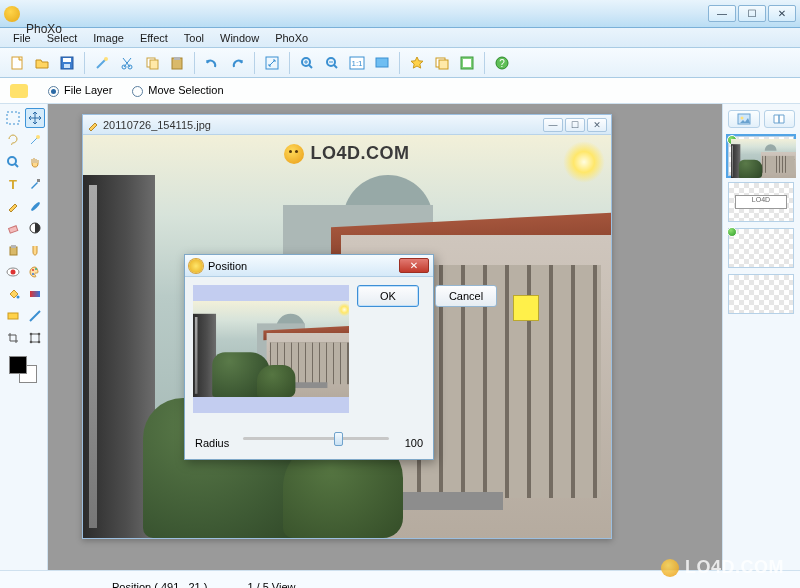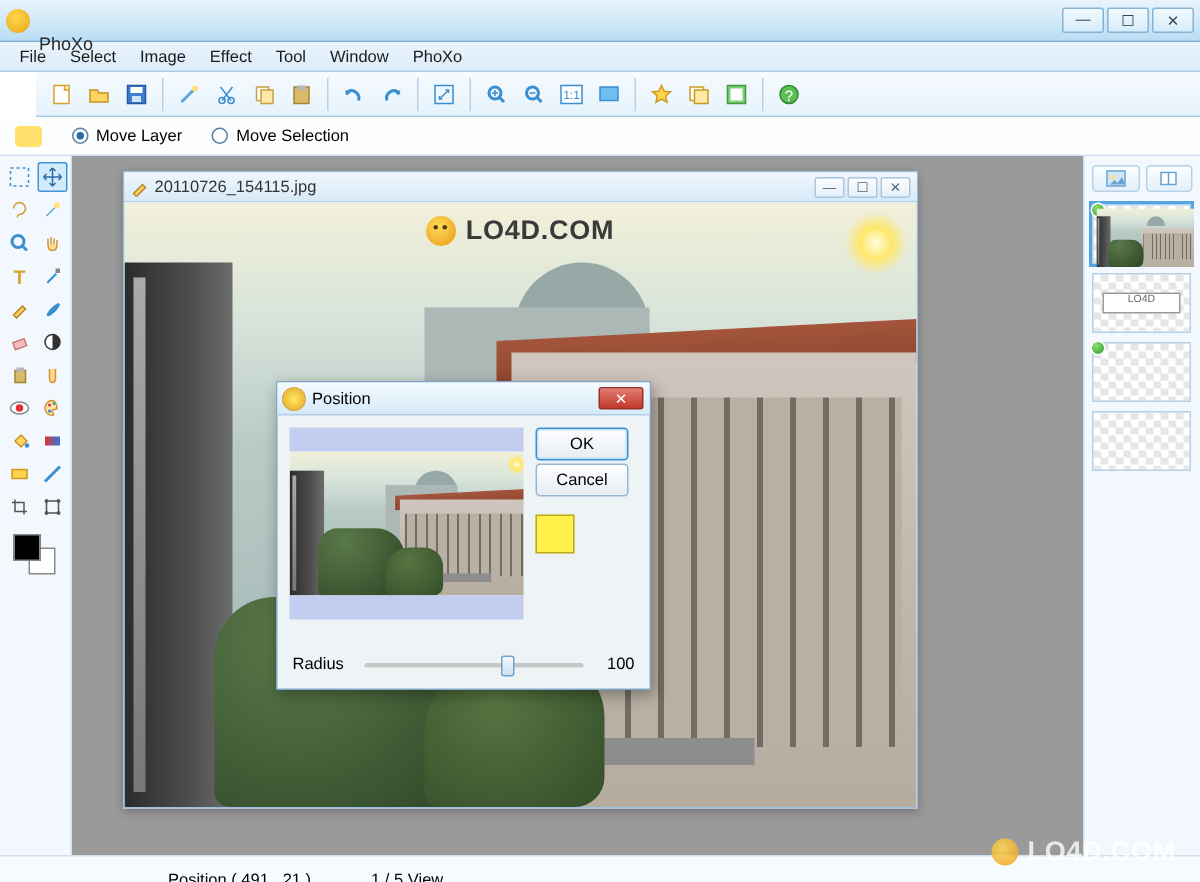--- a/index.html
+++ b/index.html
@@ -17,7 +17,7 @@
 .menubar .item { font-size: 11px; color: #1a1a1a; padding: 2px 7px; }
 
 
-.toolbar { height: 30px; background: linear-gradient(#f6fbff,#e6f2fb); border-bottom: 1px solid #a9cbe4; display: flex; align-items: center; padding: 0 6px; gap: 3px; margin-left: 24px; }
+.toolbar { height: 30px; background: linear-gradient(#f6fbff,#e6f2fb); border-bottom: 1px solid #a9cbe4; display: flex; align-items: center; padding: 0 6px; gap: 3px; }
 .tbtn { width: 22px; height: 22px; display:flex; align-items:center; justify-content:center; border-radius: 2px; }
 .toolbar .sep { width:1px; height:22px; background:#b7d2e8; margin:0 3px; }
 

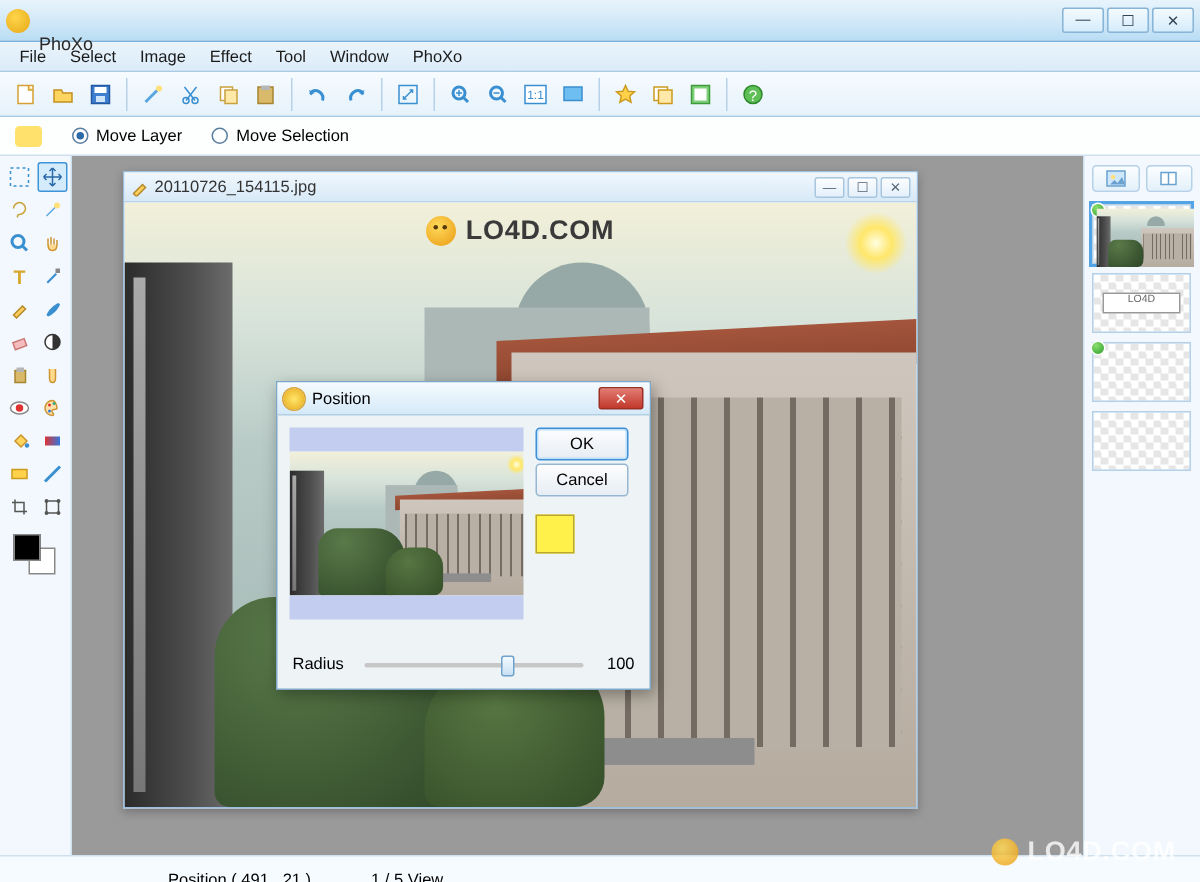--- a/index.html
+++ b/index.html
@@ -248,7 +248,7 @@
 
 <div class="optbar">
   <div class="noteicon"></div>
-  <label><span class="radio checked"></span><span>Move Layer</span></label>
+  <label><span class="radio checked"></span><span>File Layer</span></label>
   <label><span class="radio"></span><span>Move Selection</span></label>
 </div>
 

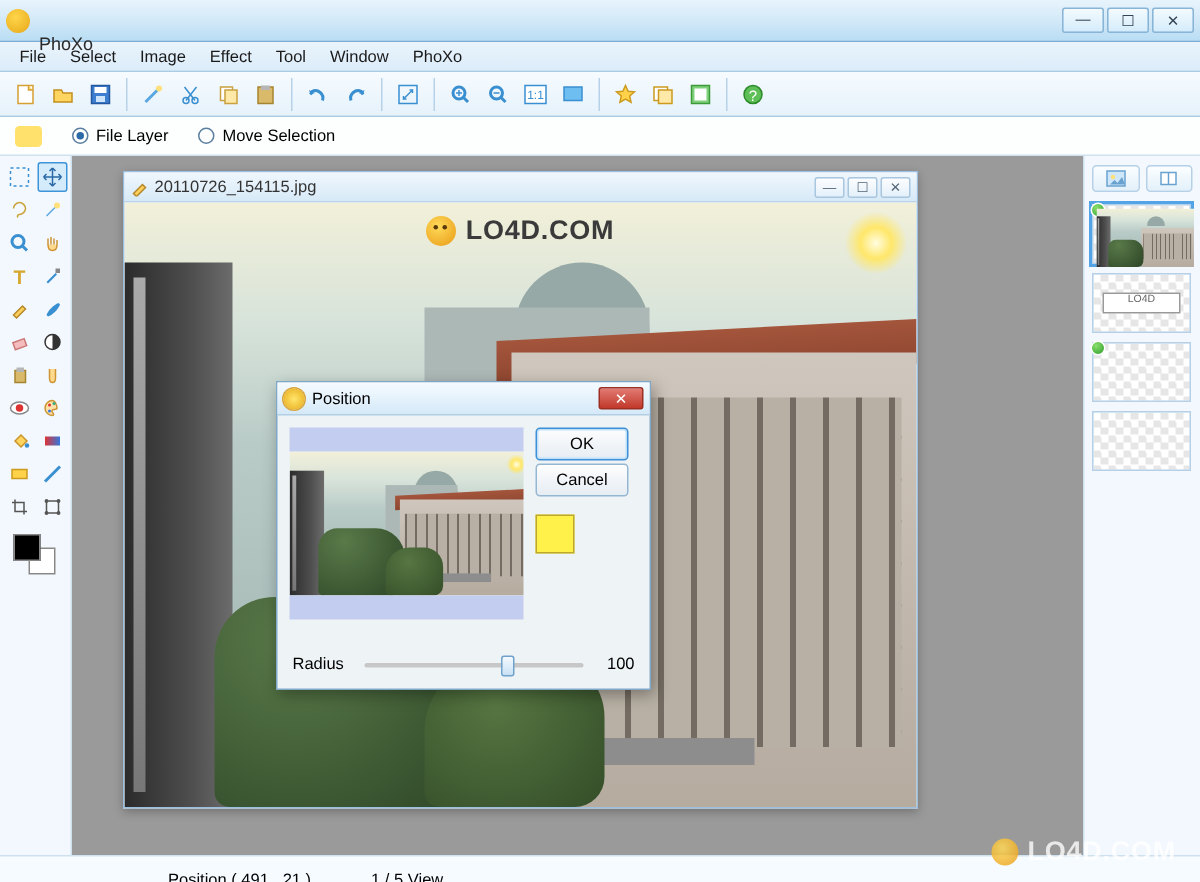--- a/index.html
+++ b/index.html
@@ -72,7 +72,7 @@
 .dialog .preview { width:156px; }
 .dialog .preview .pad { height:16px; background:#c3cdf0; }
 .dialog .preview .pimg { height:96px; position:relative; overflow:hidden; }
-.dialog .btns { display:flex; flex-direction:column; gap:2px; }
+.dialog .btns { display:flex; flex-direction:row; gap:16px; }
 .dialog button { width:62px; height:22px; font-size:11px; background:linear-gradient(#fdfdfe,#e6edf3); border:1px solid #96b7d2; border-radius:3px; }
 .dialog button.primary { border:1px solid #3d8fd6; box-shadow: inset 0 0 0 1px #bfe0fb; }
 .dialog .cswatch { width:26px; height:26px; background:#fff04a; border:1px solid #bba82e; margin-top:10px; }

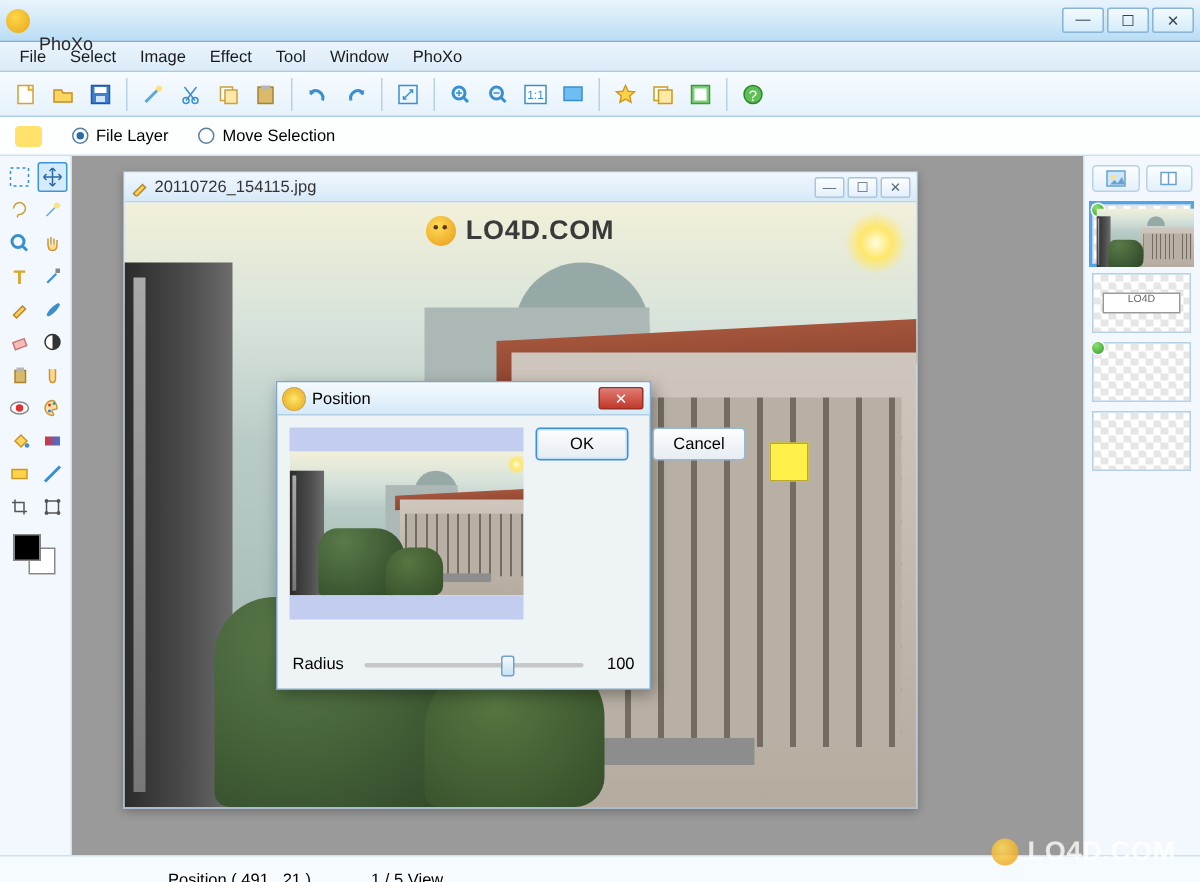--- a/index.html
+++ b/index.html
@@ -77,7 +77,7 @@
 .dialog button.primary { border:1px solid #3d8fd6; box-shadow: inset 0 0 0 1px #bfe0fb; }
 .dialog .cswatch { width:26px; height:26px; background:#fff04a; border:1px solid #bba82e; margin-top:10px; }
 .dialog .sliders { padding:6px 10px 10px; font-size:11px; }
-.dialog .srow { display:flex; align-items:center; gap:8px; margin-top:10px; }
+.dialog .srow { display:flex; align-items:flex-start; gap:8px; margin-top:10px; }
 .dialog .srow .lab { width:40px; }
 .dialog .srow .val { width:26px; text-align:right; }
 .track { flex:1; height:3px; background:#c7c7c7; position:relative; border-radius:2px; }

